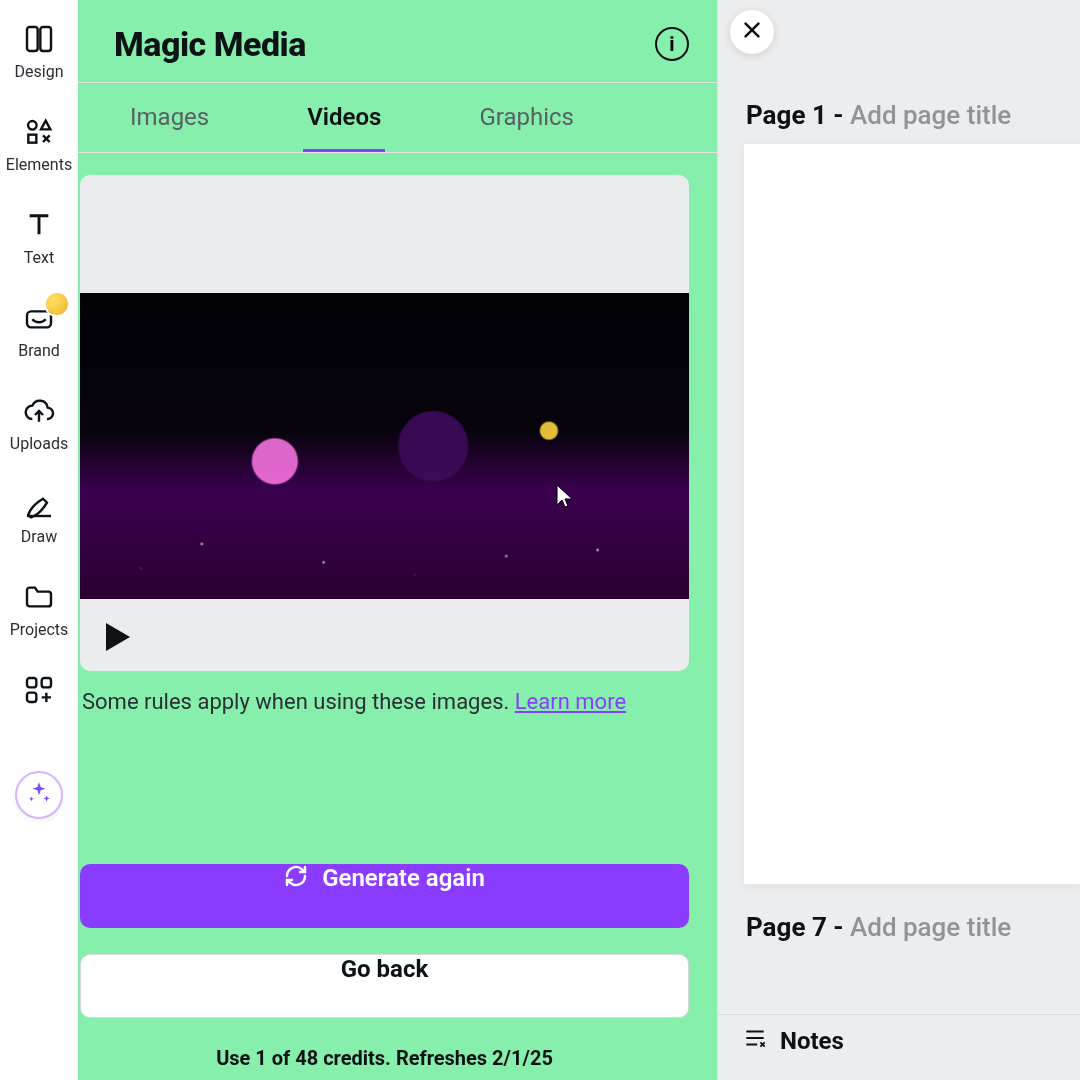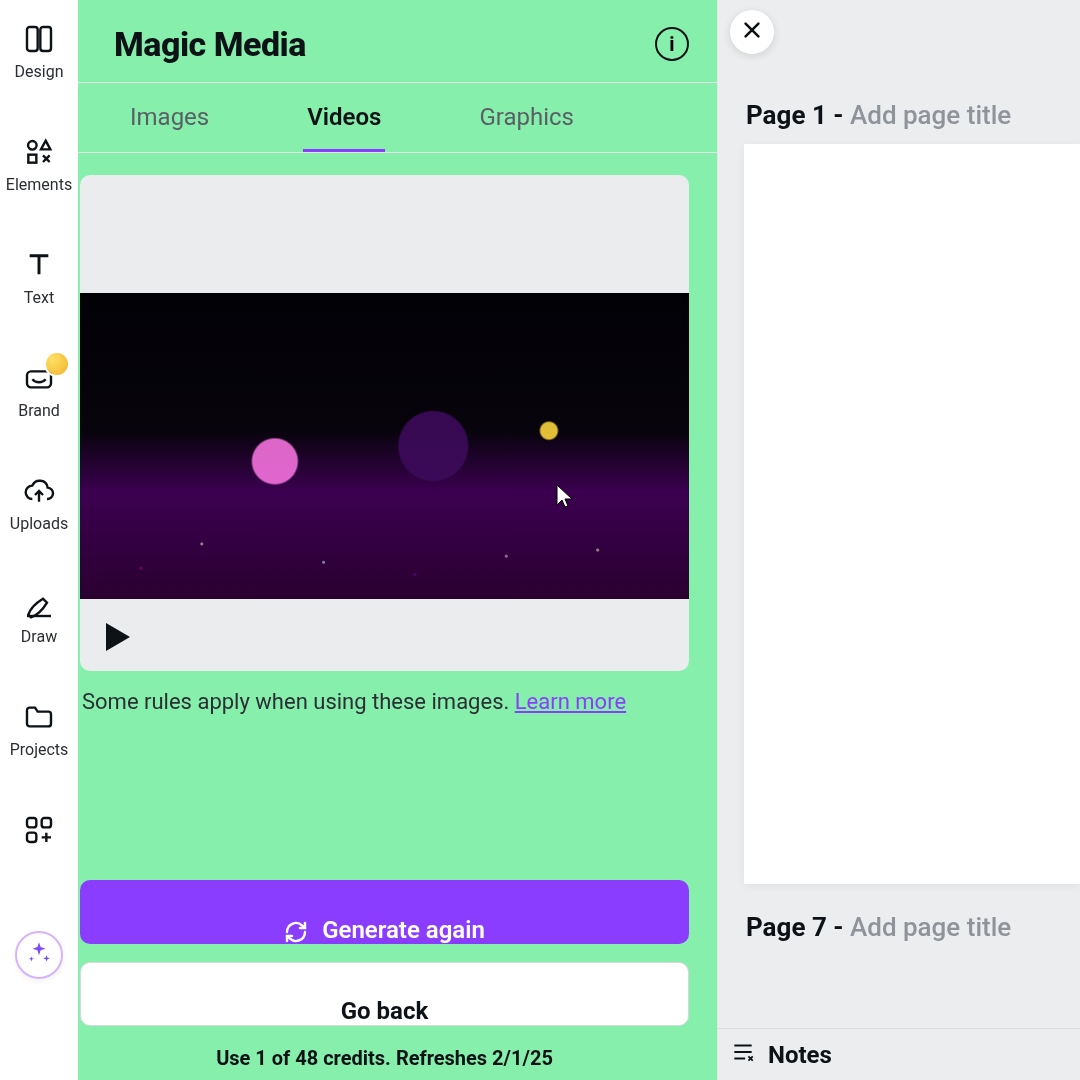--- a/index.html
+++ b/index.html
@@ -6,7 +6,7 @@
   body { width: 1080px; height: 1080px; overflow: hidden; background: #fff; display: flex; }
 
   
-  .toolrail { width: 78px; background: #fff; display: flex; flex-direction: column; align-items: center; padding-top: 22px; gap: 54px; flex-shrink: 0; overflow: hidden; }
+  .toolrail { width: 78px; background: #fff; display: flex; flex-direction: column; align-items: center; padding-top: 22px; gap: 34px; flex-shrink: 0; overflow: hidden; }
   .tool { display: flex; flex-direction: column; align-items: center; gap: 6px; cursor: pointer; color: #0d1216; width: 100%; }
   .tool-icon { width: 34px; height: 34px; display: flex; align-items: center; justify-content: center; position: relative; }
   .tool-label { font-size: 16px; font-weight: 400; color: #2b2f33; }

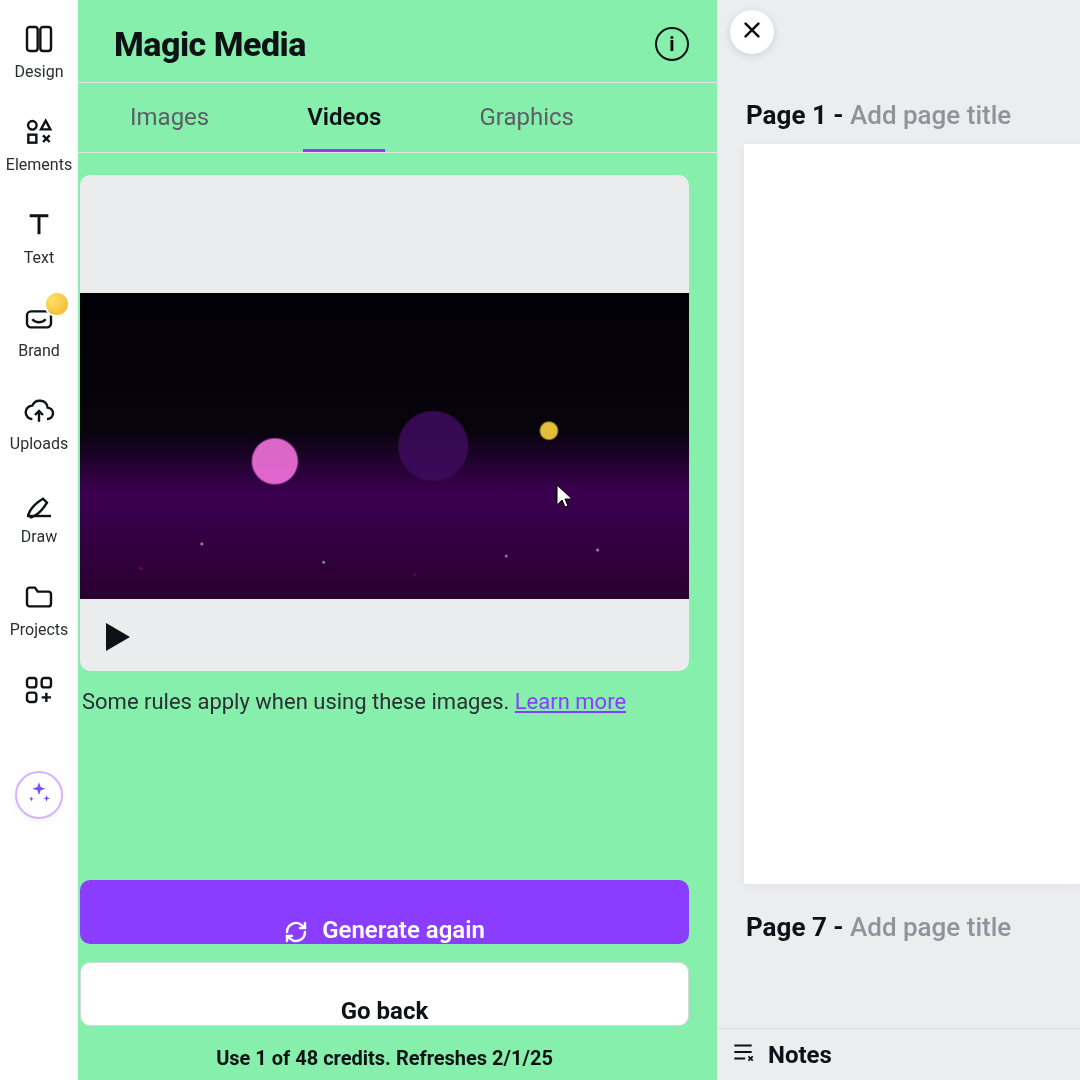--- a/index.html
+++ b/index.html
@@ -61,7 +61,7 @@
 
   
   .footer { padding: 16px 28px 10px 2px; }
-  .btn { width: 100%; height: 64px; border-radius: 10px; font-size: 24px; font-weight: 600; display: flex; align-items: flex-end; justify-content: center; gap: 14px; cursor: pointer; border: none; margin-bottom: 18px; }
+  .btn { width: 100%; height: 64px; border-radius: 10px; font-size: 24px; font-weight: 600; display: flex; align-items: flex-start; justify-content: center; gap: 14px; cursor: pointer; border: none; margin-bottom: 26px; }
   .btn-primary { background: #8b3dff; color: #fff; }
   .btn-secondary { background: #fff; color: #0d1216; border: 1px solid #d5d8dc; font-weight: 700; }
   .refresh-icon { width: 24px; height: 24px; }

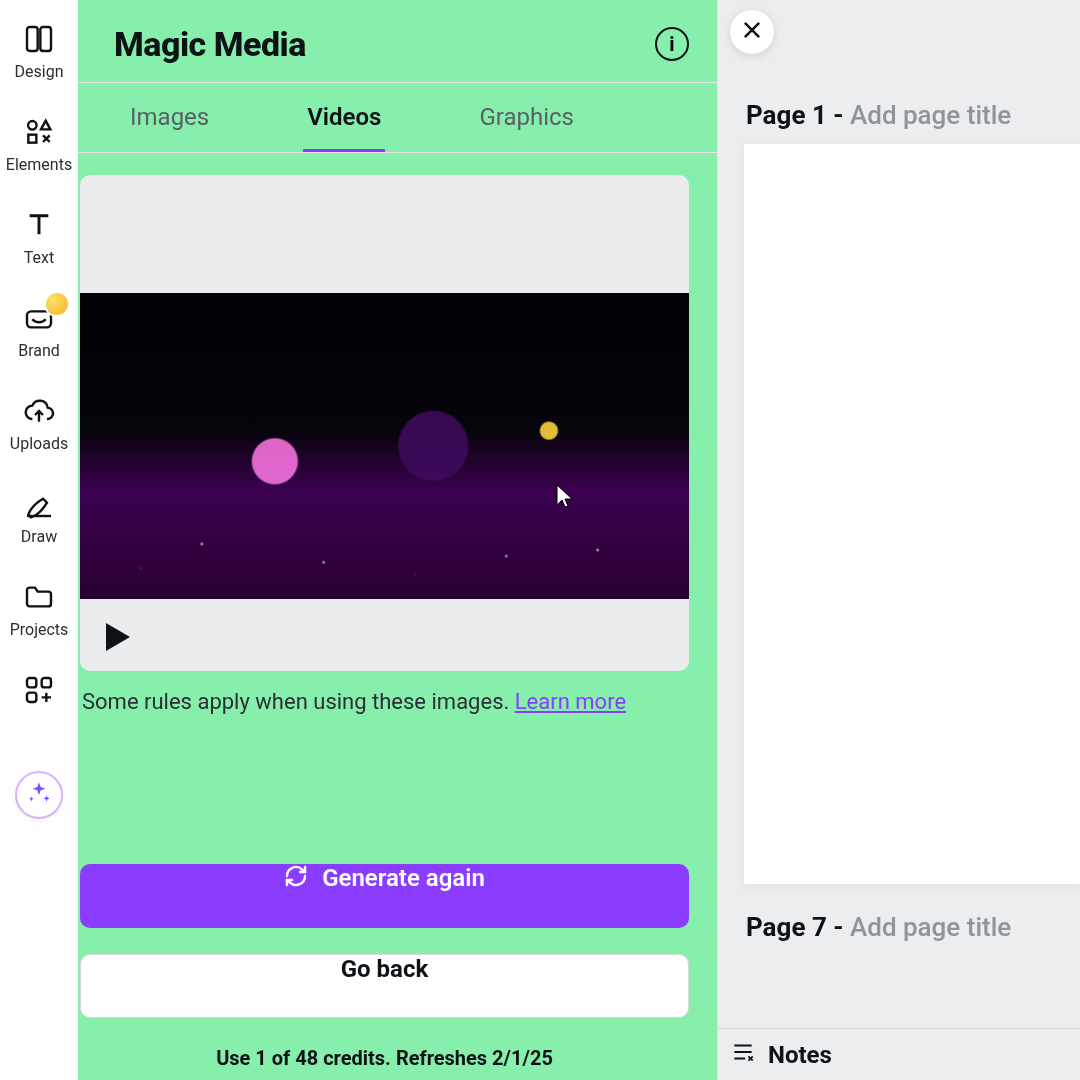--- a/index.html
+++ b/index.html
@@ -75,7 +75,7 @@
   .page-label .title-placeholder { color: #8f949b; font-weight: 500; }
   .page-canvas { background: #fff; margin-left: 26px; height: 740px; box-shadow: 0 2px 10px rgba(0,0,0,0.05); }
   .page-label.page2 { padding-top: 28px; }
-  .notes-bar { position: absolute; bottom: 0; left: 0; right: 0; height: 52px; border-top: 1px solid #d8dadd; display: flex; align-items: center; padding-left: 12px; gap: 12px; font-size: 24px; font-weight: 700; color: #0d1216; background: #ecedee; cursor: pointer; }
+  .notes-bar { position: absolute; bottom: 14px; left: 0; right: 0; height: 52px; border-top: 1px solid #d8dadd; display: flex; align-items: center; padding-left: 24px; gap: 12px; font-size: 24px; font-weight: 700; color: #0d1216; background: #ecedee; cursor: pointer; }
 </style>
 </head>
 <body>

